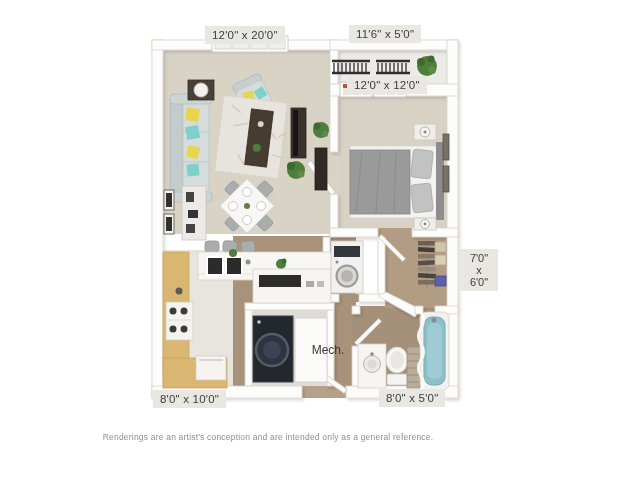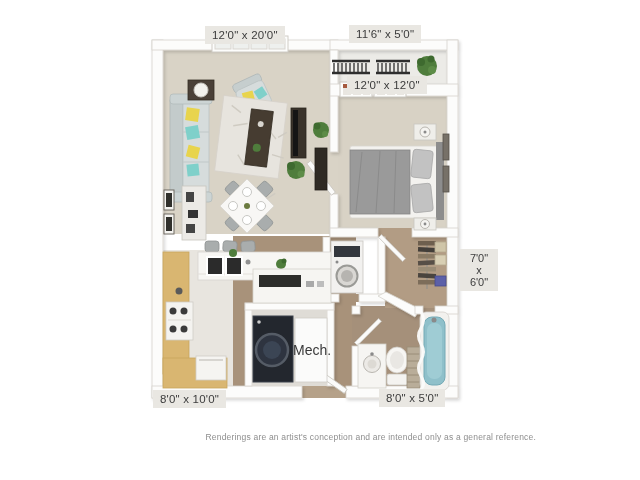--- a/index.html
+++ b/index.html
@@ -20,7 +20,7 @@
   .chip-stack div{white-space:nowrap;}
   .mech-label{
     position:absolute;left:293px;top:346px;width:36px;text-align:center;
-    font-size:14px;color:#3a3a3a;line-height:9px;
+    font-size:12px;color:#3a3a3a;line-height:9px;padding-left:17px;
   }
   .footer{
     position:absolute;left:0;top:431px;width:536px;text-align:right;

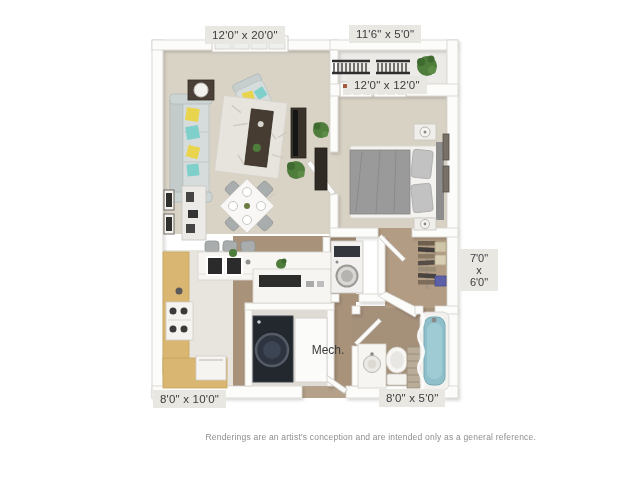--- a/index.html
+++ b/index.html
@@ -23,7 +23,7 @@
     font-size:12px;color:#3a3a3a;line-height:9px;padding-left:17px;
   }
   .footer{
-    position:absolute;left:0;top:431px;width:536px;text-align:right;
+    position:absolute;left:0;top:431px;width:536px;text-align:center;
     font-size:8.5px;line-height:13px;color:#8e8e8e;letter-spacing:.2px;
   }
 </style>

